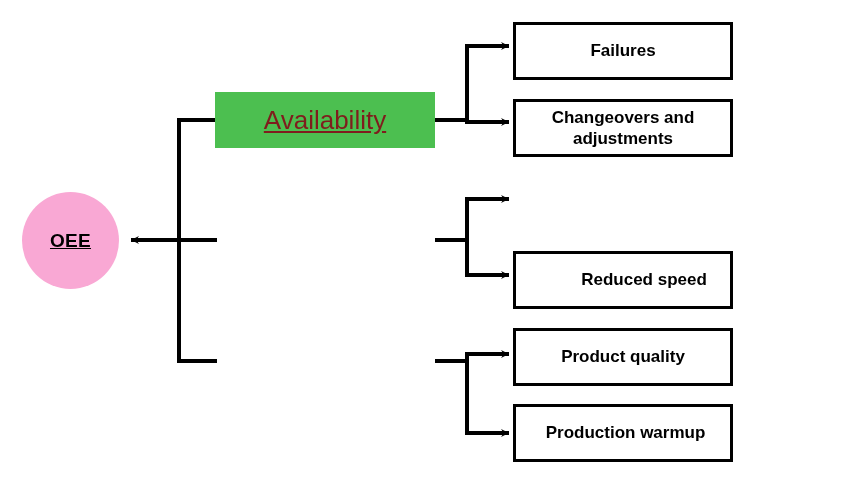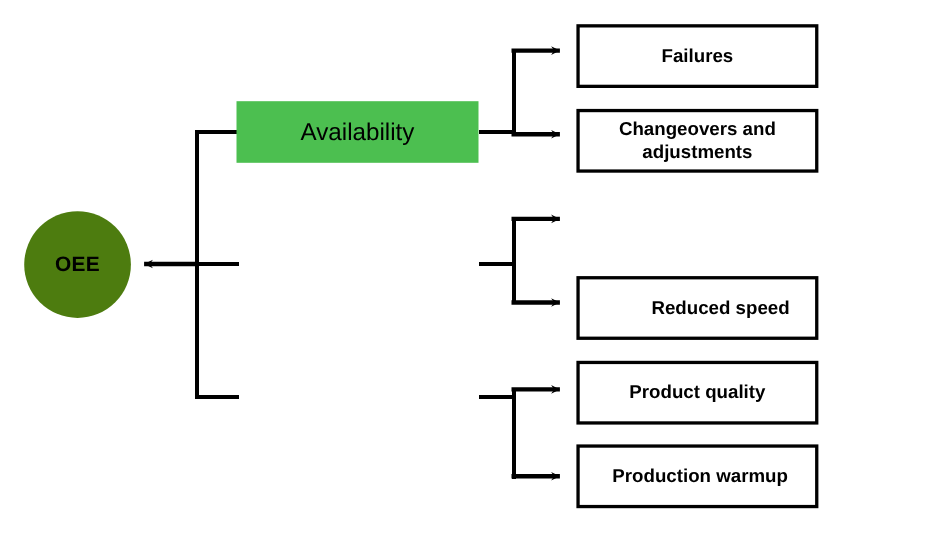--- a/index.html
+++ b/index.html
@@ -70,7 +70,7 @@
   
   .loss-box {
     position: absolute;
-    left: 524px;
+    left: 513px;
     width: 220px;
     height: 58px;
     background: #ffffff;

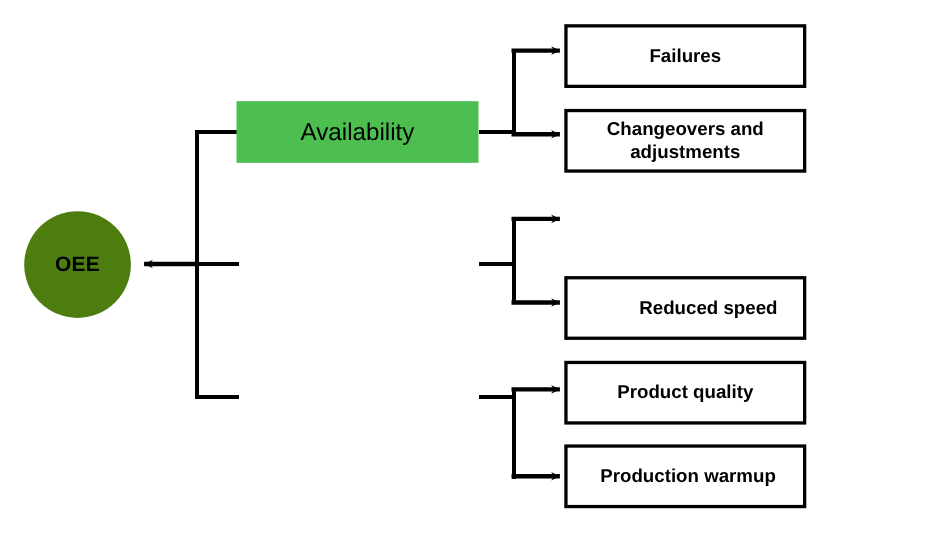--- a/index.html
+++ b/index.html
@@ -61,11 +61,12 @@
   .cat-box.effectiveness { top: 212px; }
   .cat-box.quality       { top: 333px; }
   .cat-label {
-    font-size: 22px;
+    font-size: 26px;
     font-weight: normal;
-    color: #000000;
+    color: #7f1d1d;
     line-height: 1.1;
     text-align: center;
+    text-decoration: underline;
   }
   
   .loss-box {

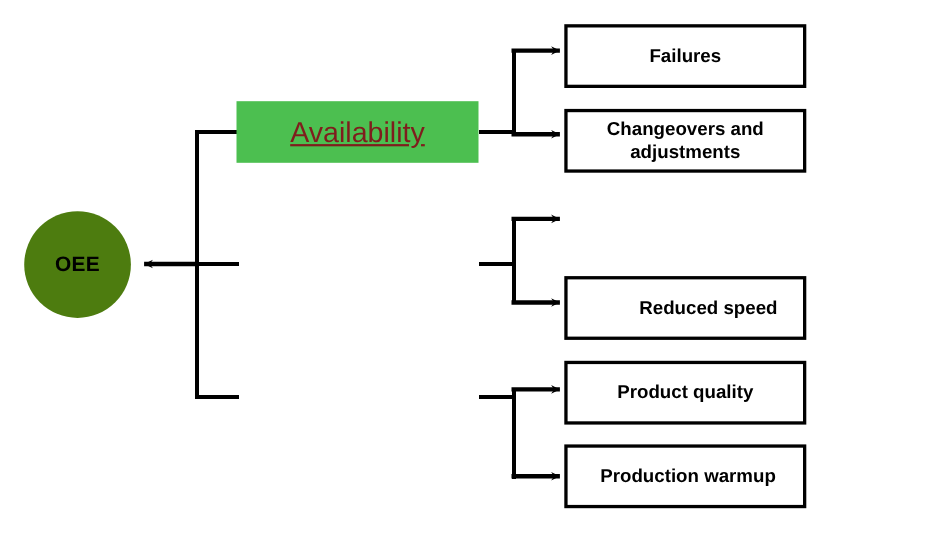--- a/index.html
+++ b/index.html
@@ -35,10 +35,11 @@
     width: 97px;
     height: 97px;
     border-radius: 50%;
-    background: #4d7c0f;
+    background: #f9a8d4;
     display: flex;
     align-items: center;
     justify-content: center;
+    text-decoration: underline;
   }
   .oee-label {
     font-size: 19px;

